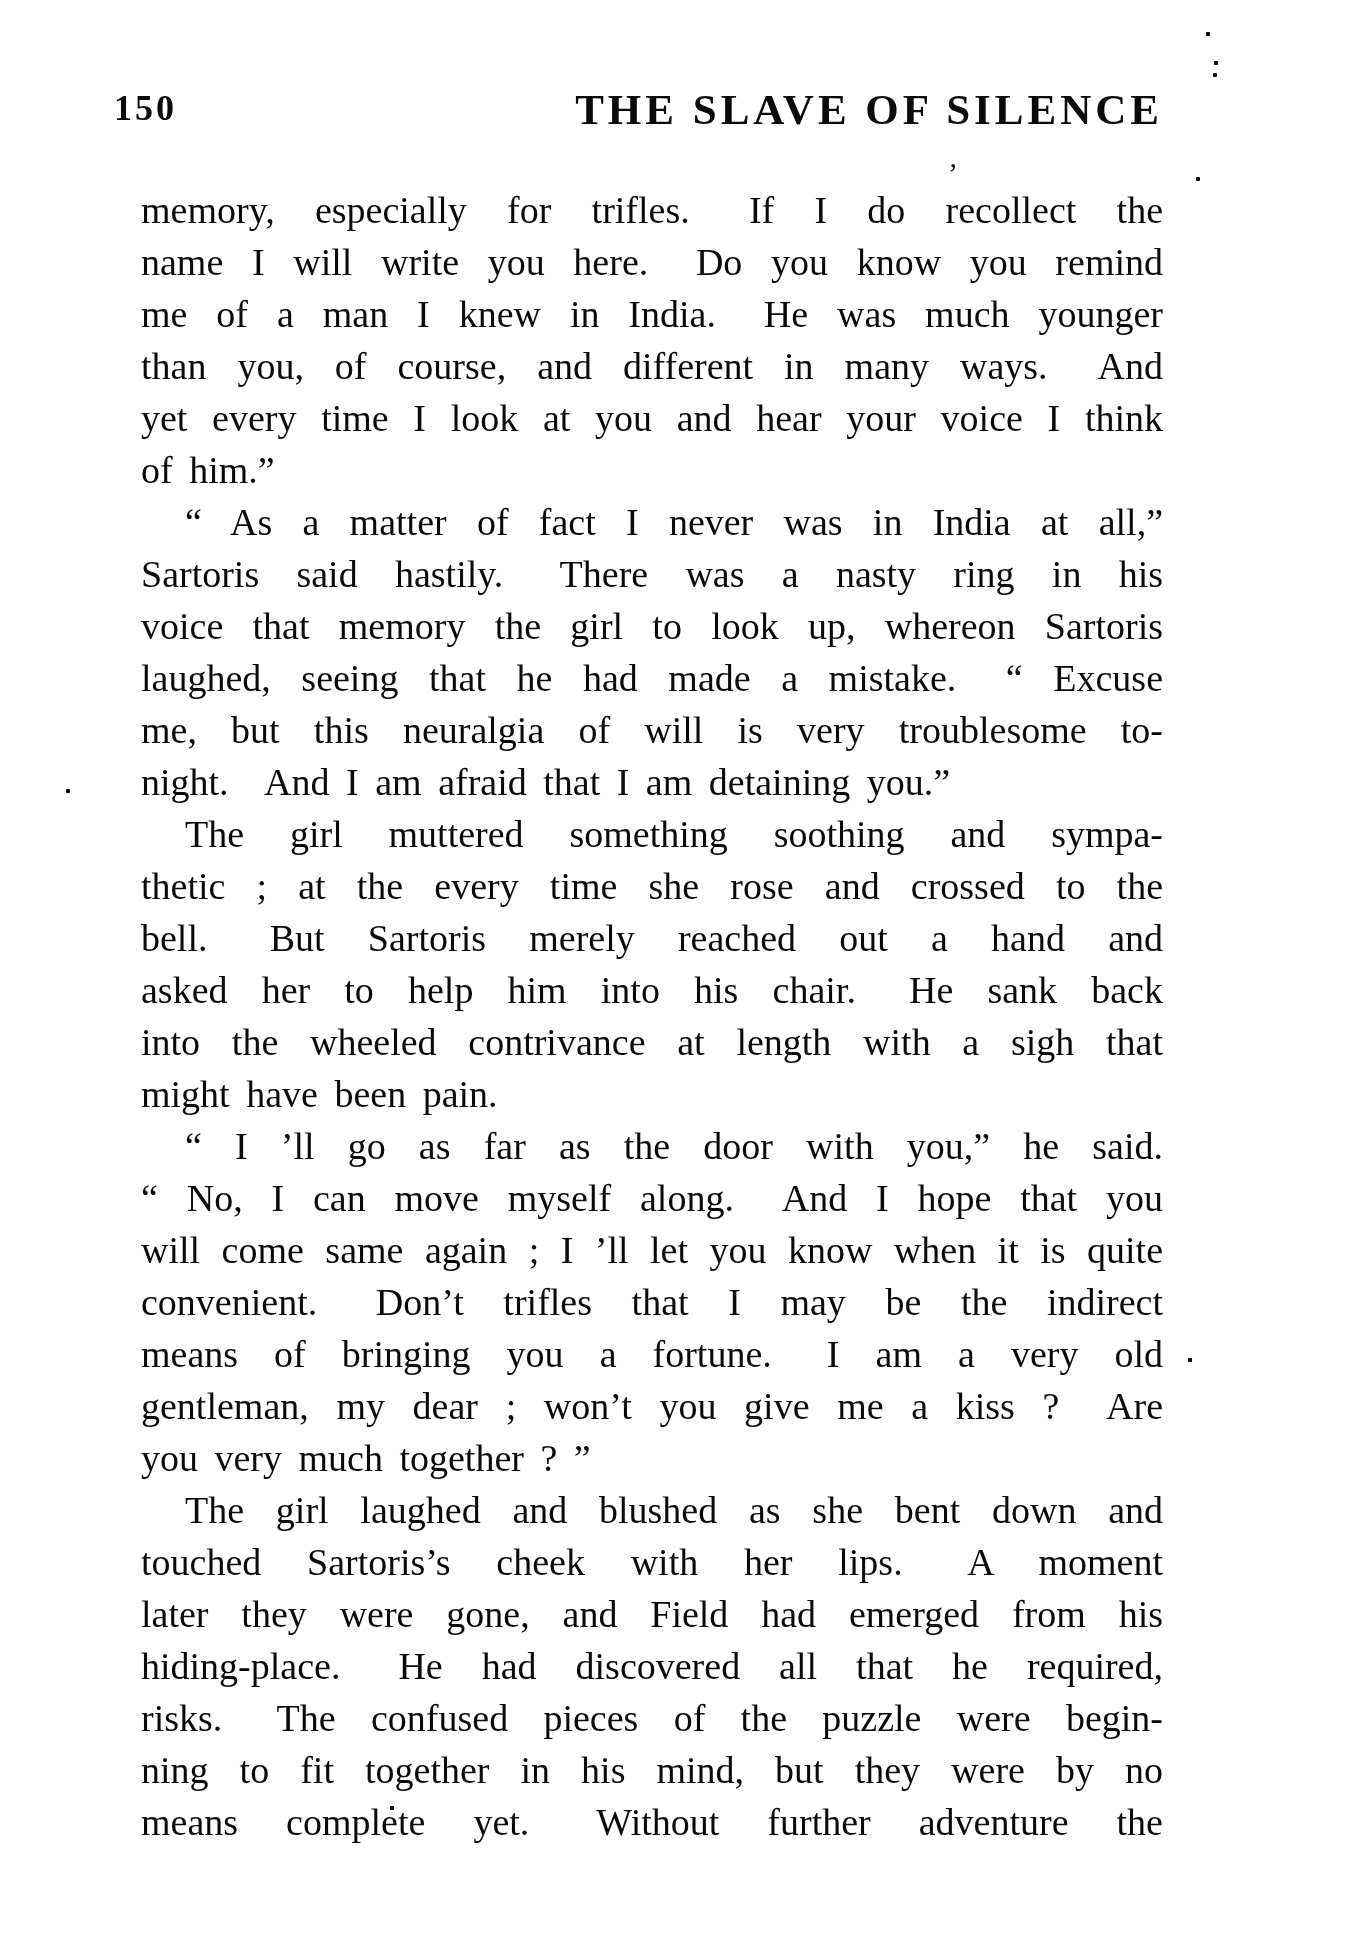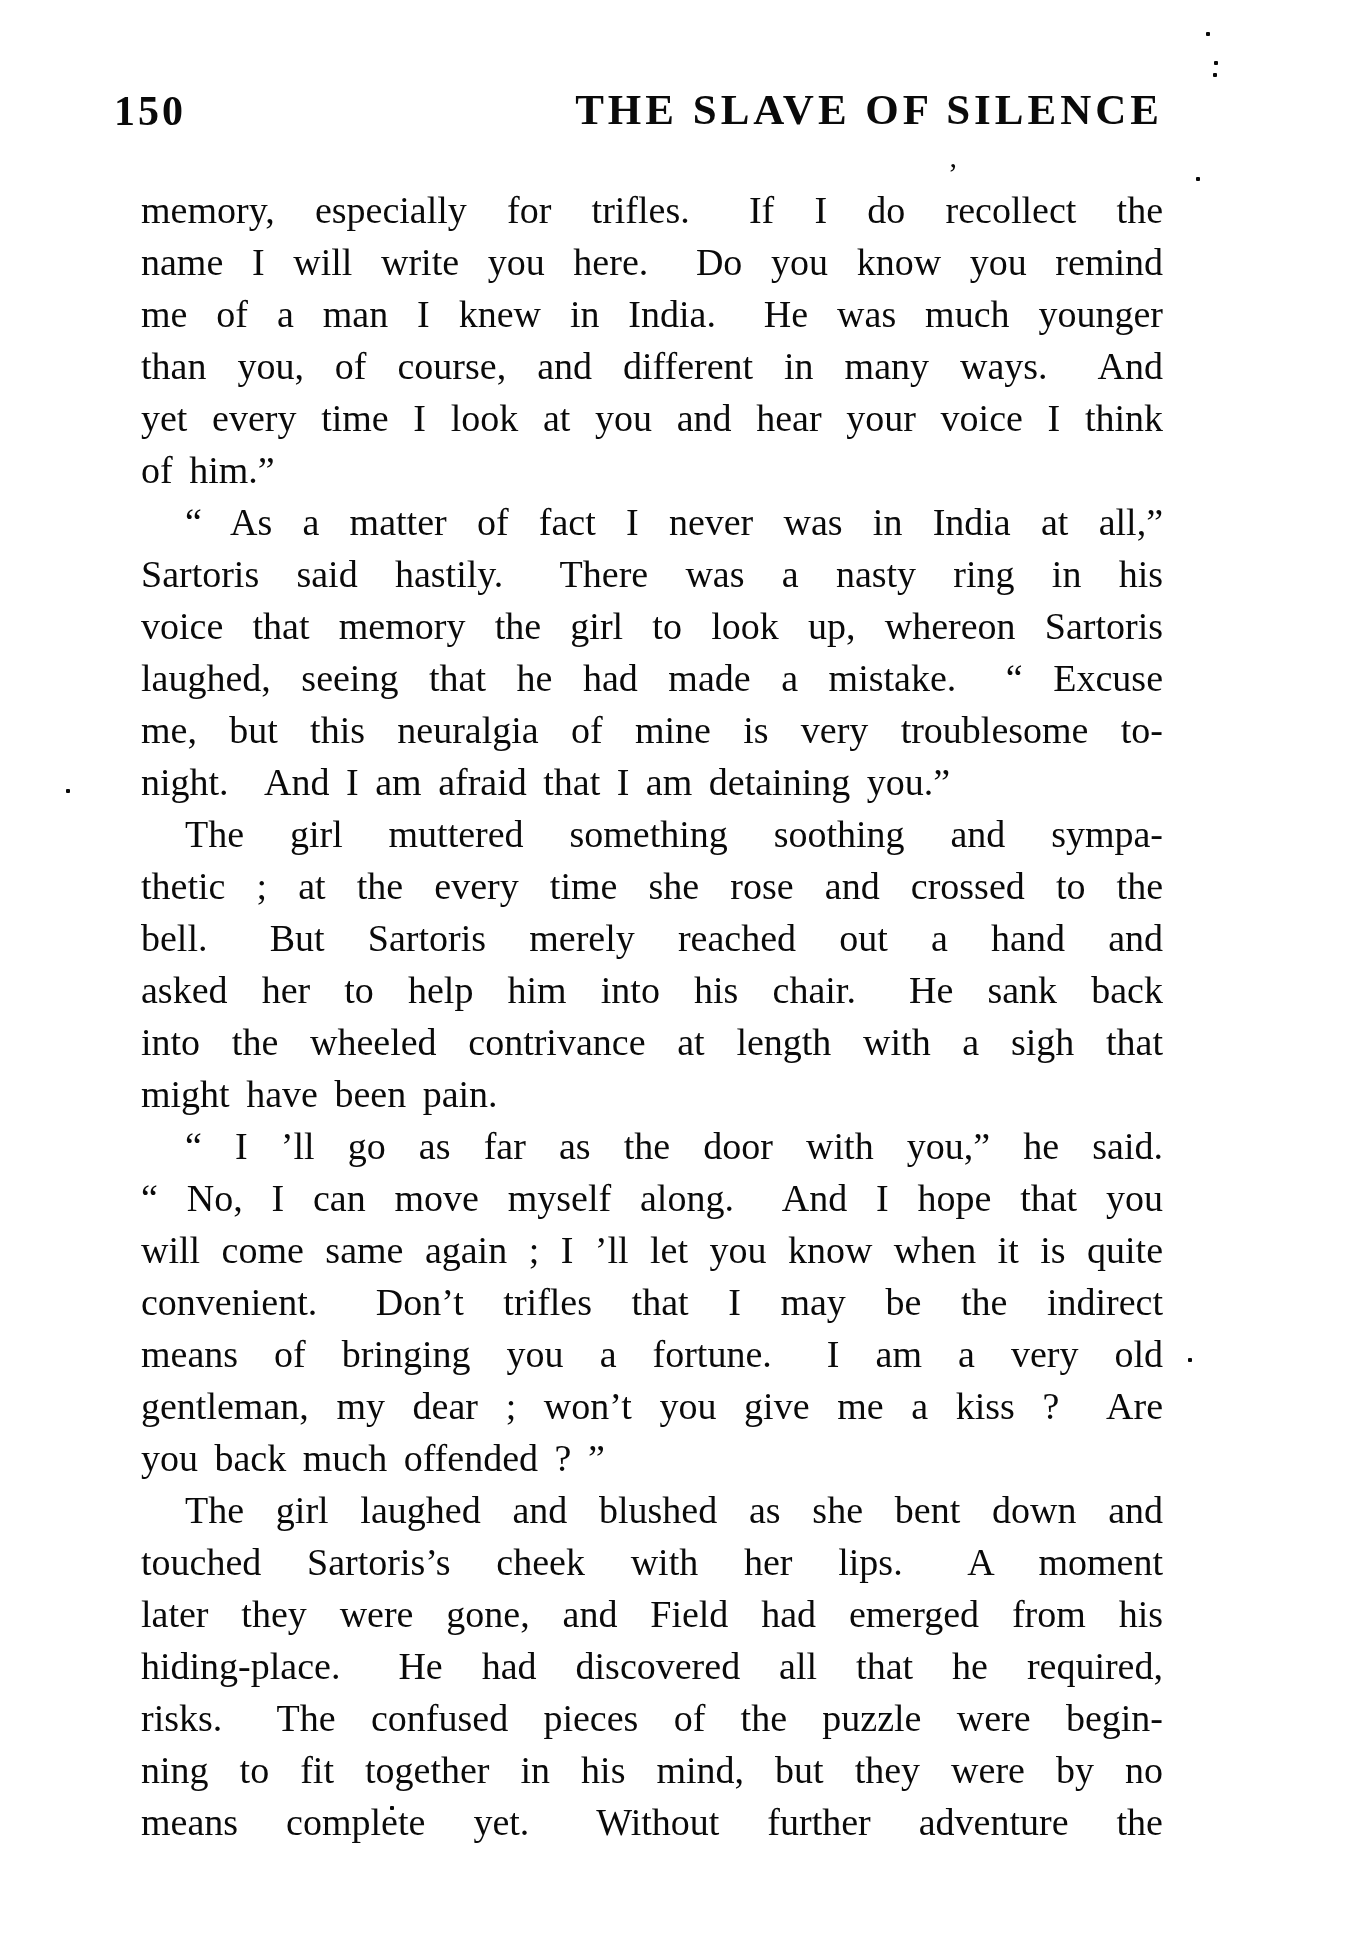--- a/index.html
+++ b/index.html
@@ -27,7 +27,7 @@
     position: absolute;
     left: 2px;
     top: 4px;
-    font-size: 42px;
+    font-size: 36px;
     font-weight: 700;
     letter-spacing: 3px;
     line-height: 1;

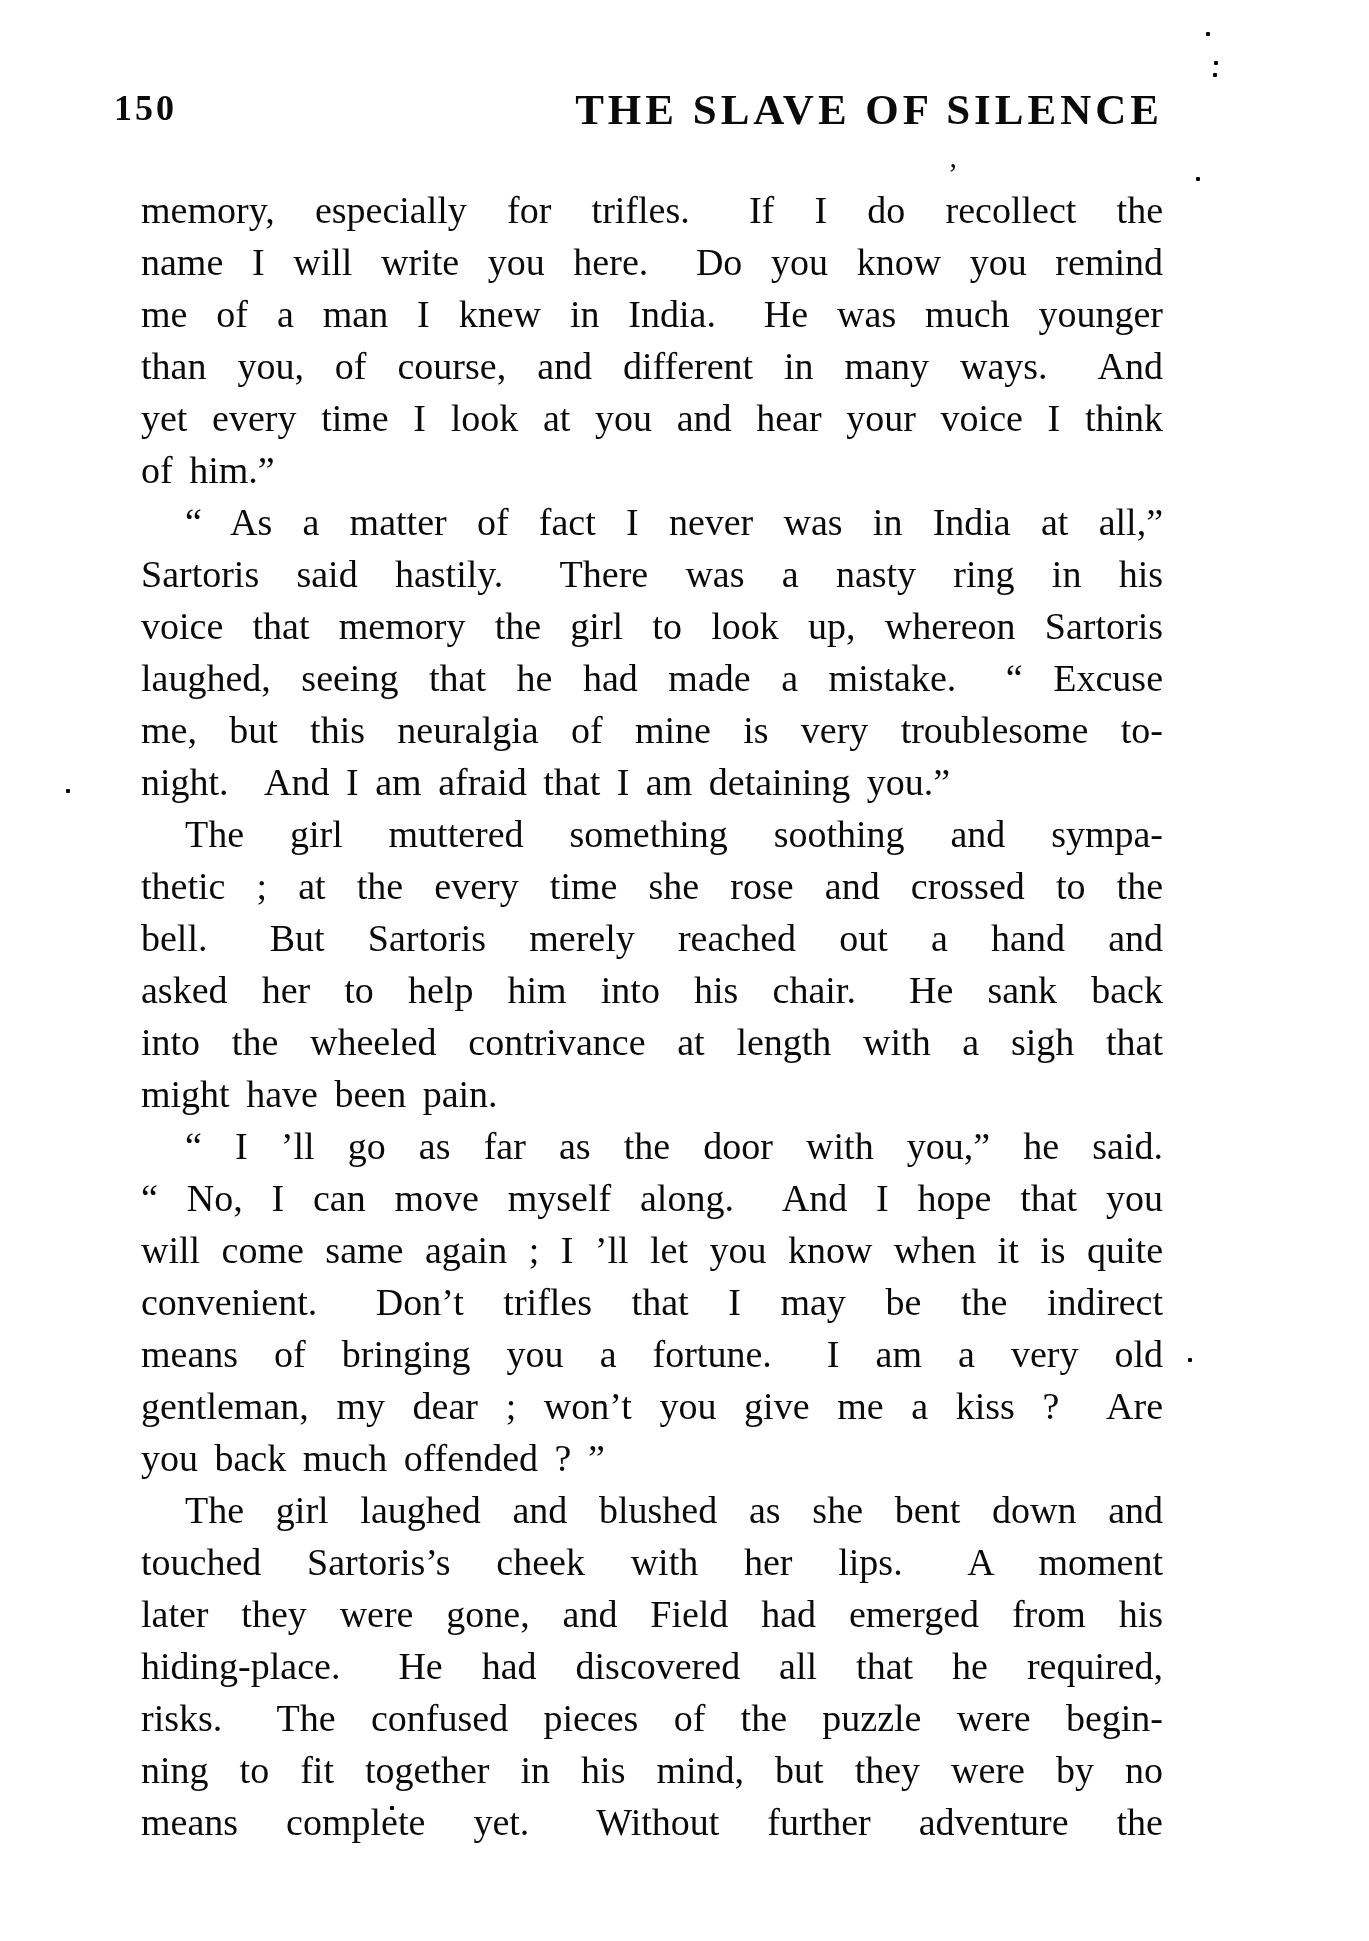--- a/index.html
+++ b/index.html
@@ -98,7 +98,7 @@
       <div class="line">Sartoris said hastily.  There was a nasty ring in his</div>
       <div class="line">voice that memory the girl to look up, whereon Sartoris</div>
       <div class="line">laughed, seeing that he had made a mistake.  “ Excuse</div>
-      <div class="line">me, but this neuralgia of mine is very troublesome to-</div>
+      <div class="line">me, but this neuralgia of will is very troublesome to-</div>
       <div class="line end">night.  And I am afraid that I am detaining you.”</div>
       <div class="line indent">The girl muttered something soothing and sympa-</div>
       <div class="line">thetic ; at the every time she rose and crossed to the</div>

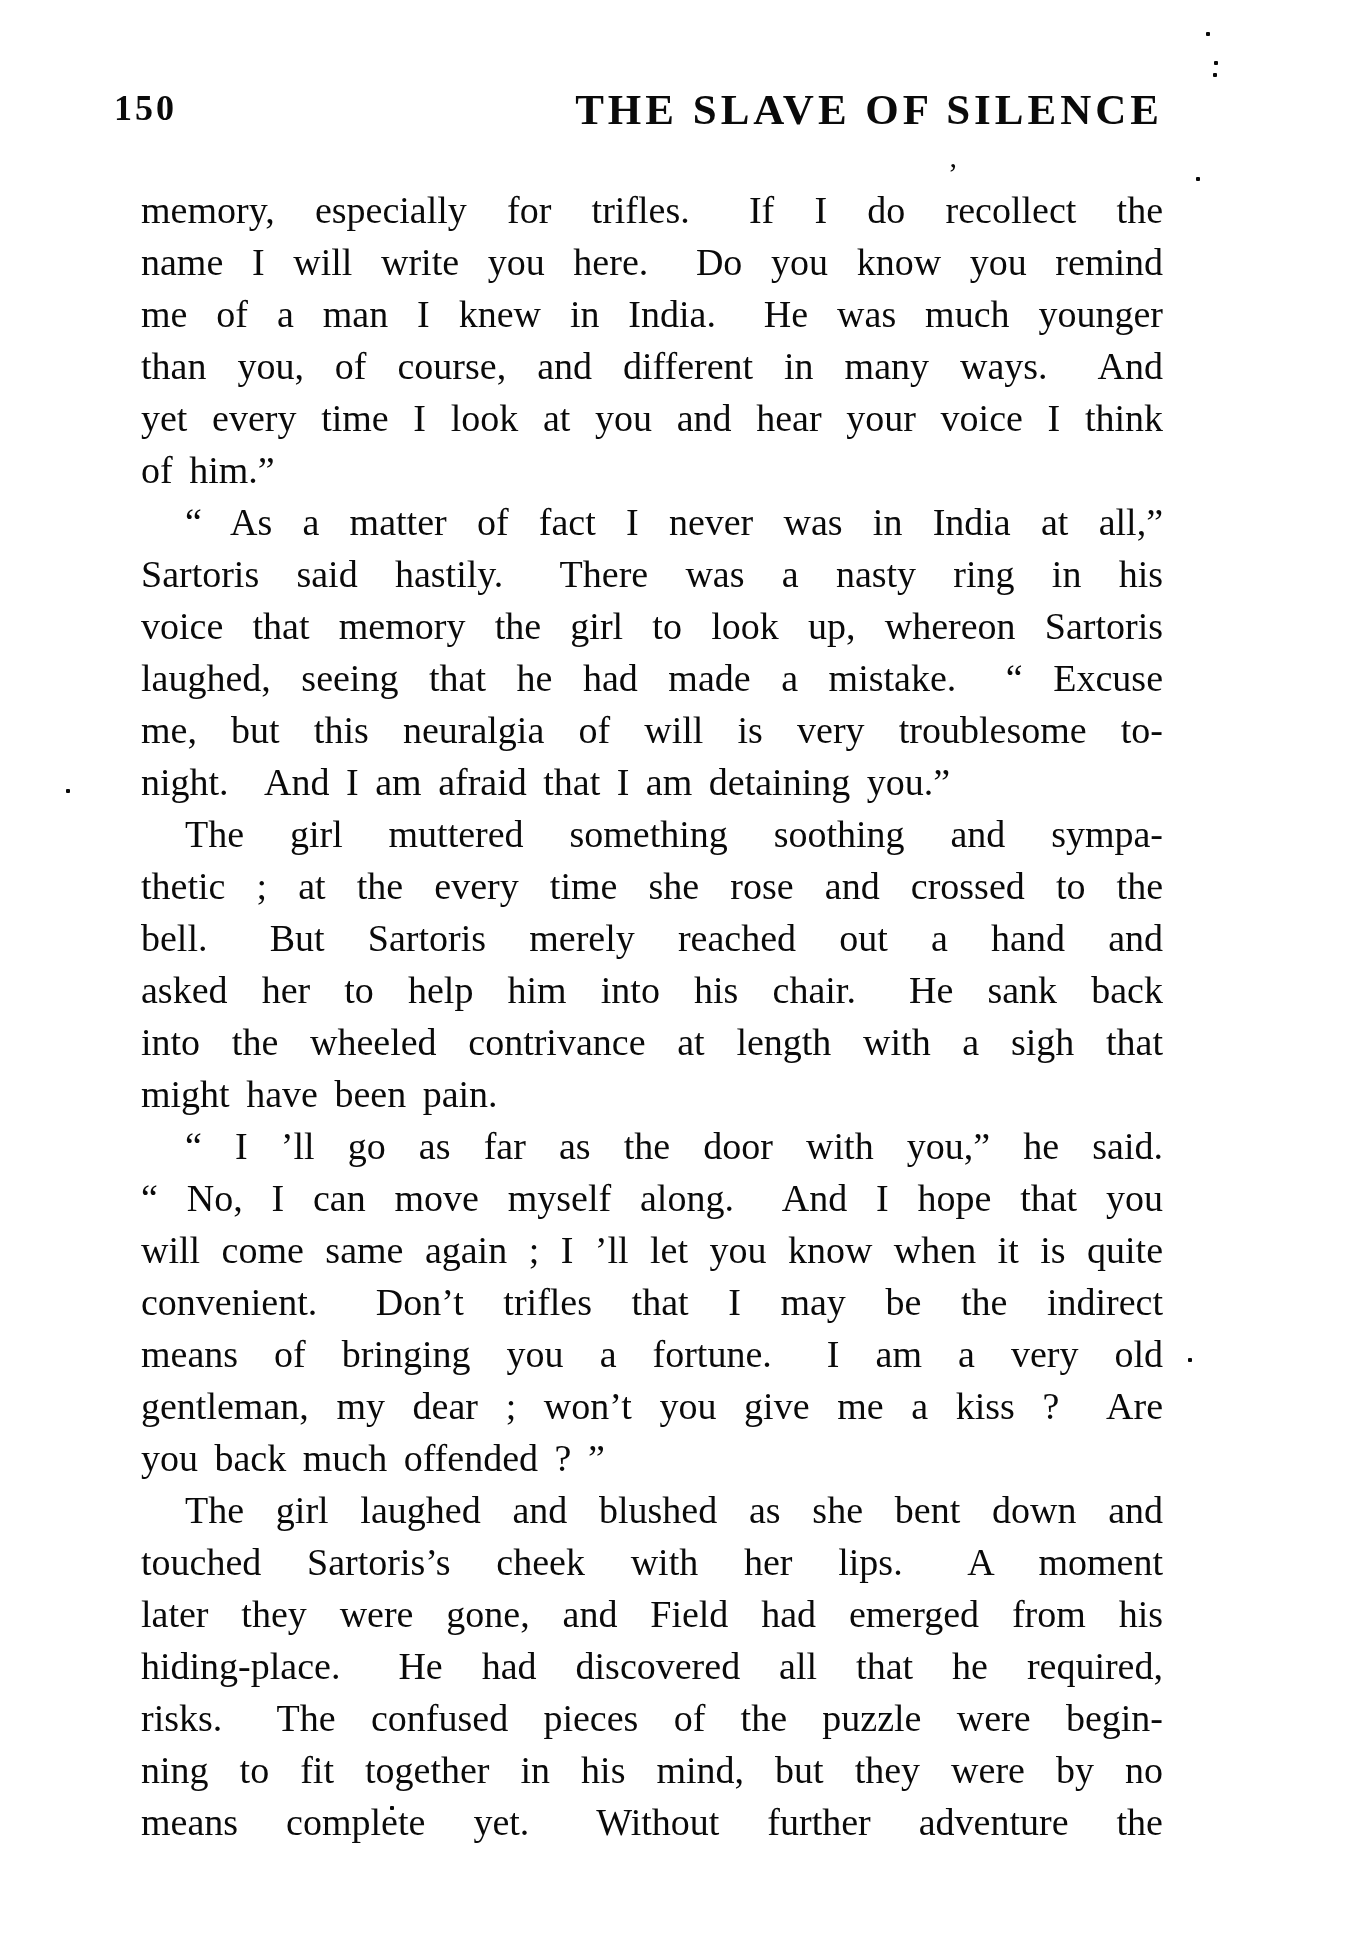--- a/index.html
+++ b/index.html
@@ -112,7 +112,7 @@
       <div class="line">convenient.  Don’t trifles that I may be the indirect</div>
       <div class="line">means of bringing you a fortune.  I am a very old</div>
       <div class="line">gentleman, my dear ; won’t you give me a kiss ?  Are</div>
-      <div class="line end">you back much offended ? ”</div>
+      <div class="line end">you very much together ? ”</div>
       <div class="line indent">The girl laughed and blushed as she bent down and</div>
       <div class="line">touched Sartoris’s cheek with her lips.  A moment</div>
       <div class="line">later they were gone, and Field had emerged from his</div>

